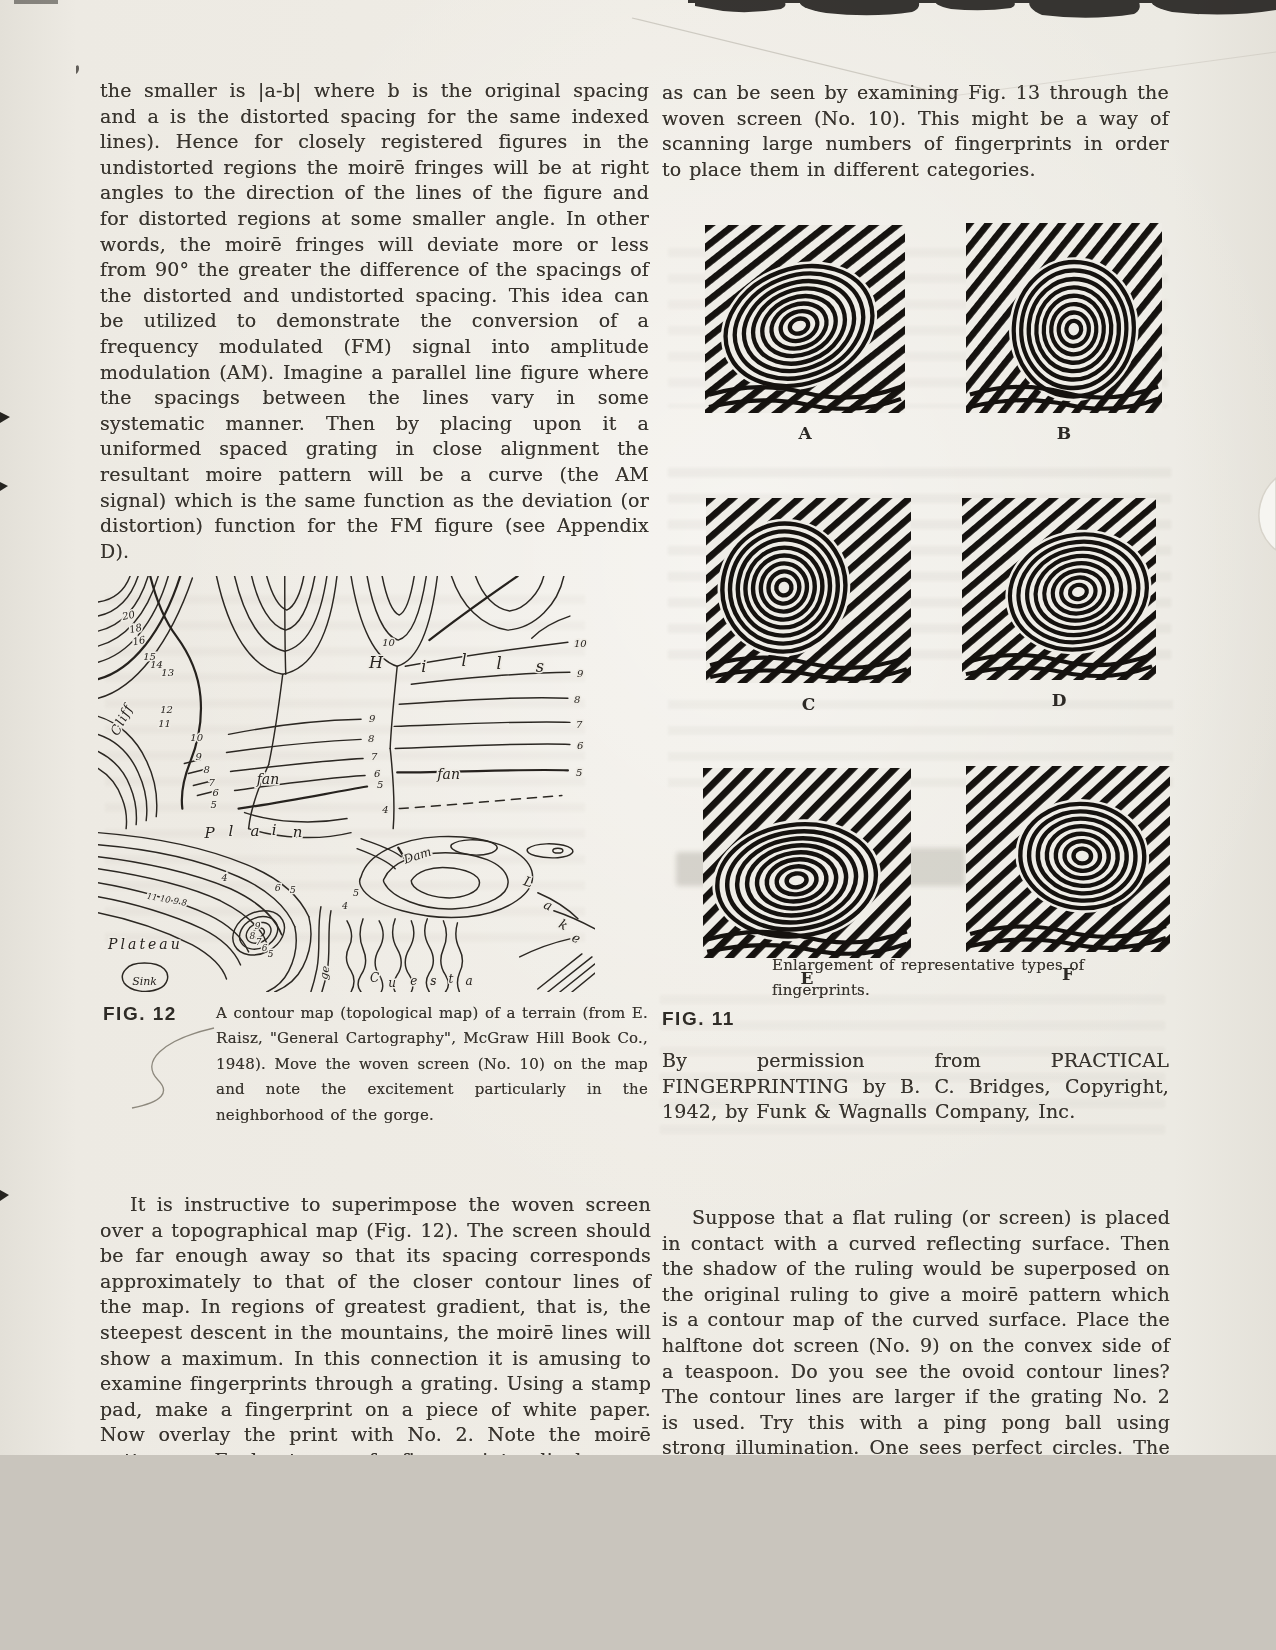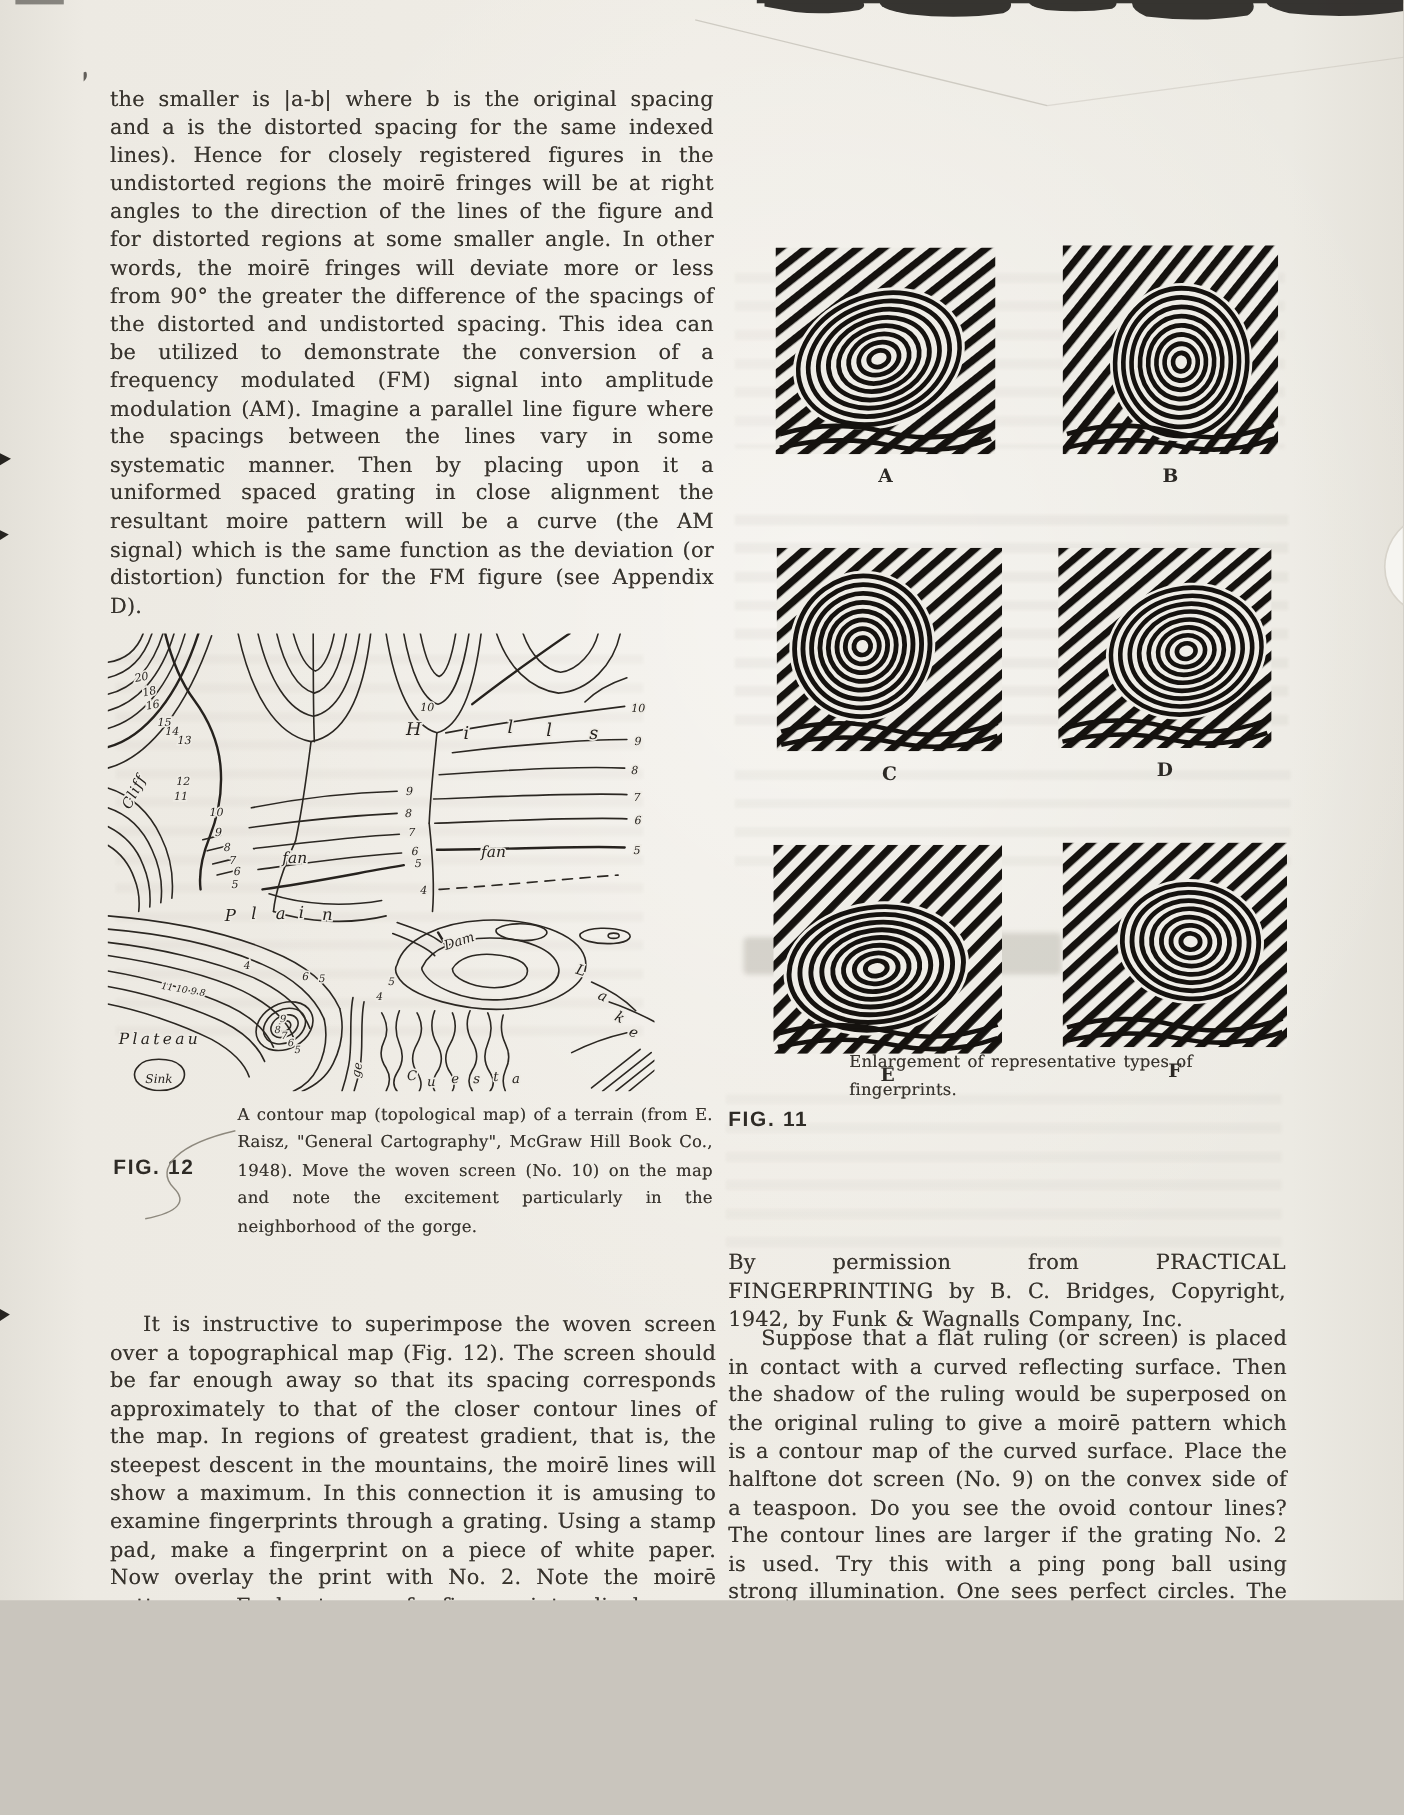--- a/index.html
+++ b/index.html
@@ -232,6 +232,7 @@
 
   <div class="abs body-text indent content" style="left:100px;top:1192px;width:551px;">It is instructive to superimpose the woven screen over a topographical map (Fig. 12). The screen should be far enough away so that its spacing corresponds approximately to that of the closer contour lines of the map. In regions of greatest gradient, that is, the steepest descent in the mountains, the moirē lines will show a maximum. In this connection it is amusing to examine fingerprints through a grating. Using a stamp pad, make a fingerprint on a piece of white paper. Now overlay the print with No. 2. Note the moirē patterns. Each type of fingerprint displays a characteristic moirē pattern</div>
 
+  <div class="abs body-text content" style="left:662px;top:80px;width:507px;">as can be seen by examining Fig. 13 through the woven screen (No. 10). This might be a way of scanning large numbers of fingerprints in order to place them in different categories.</div>
 
   <figure class="fp content" style="left:705px;top:225px;width:200px;height:188px;">
     <svg class="fp-img" preserveAspectRatio="none" viewBox="0 0 100 93">

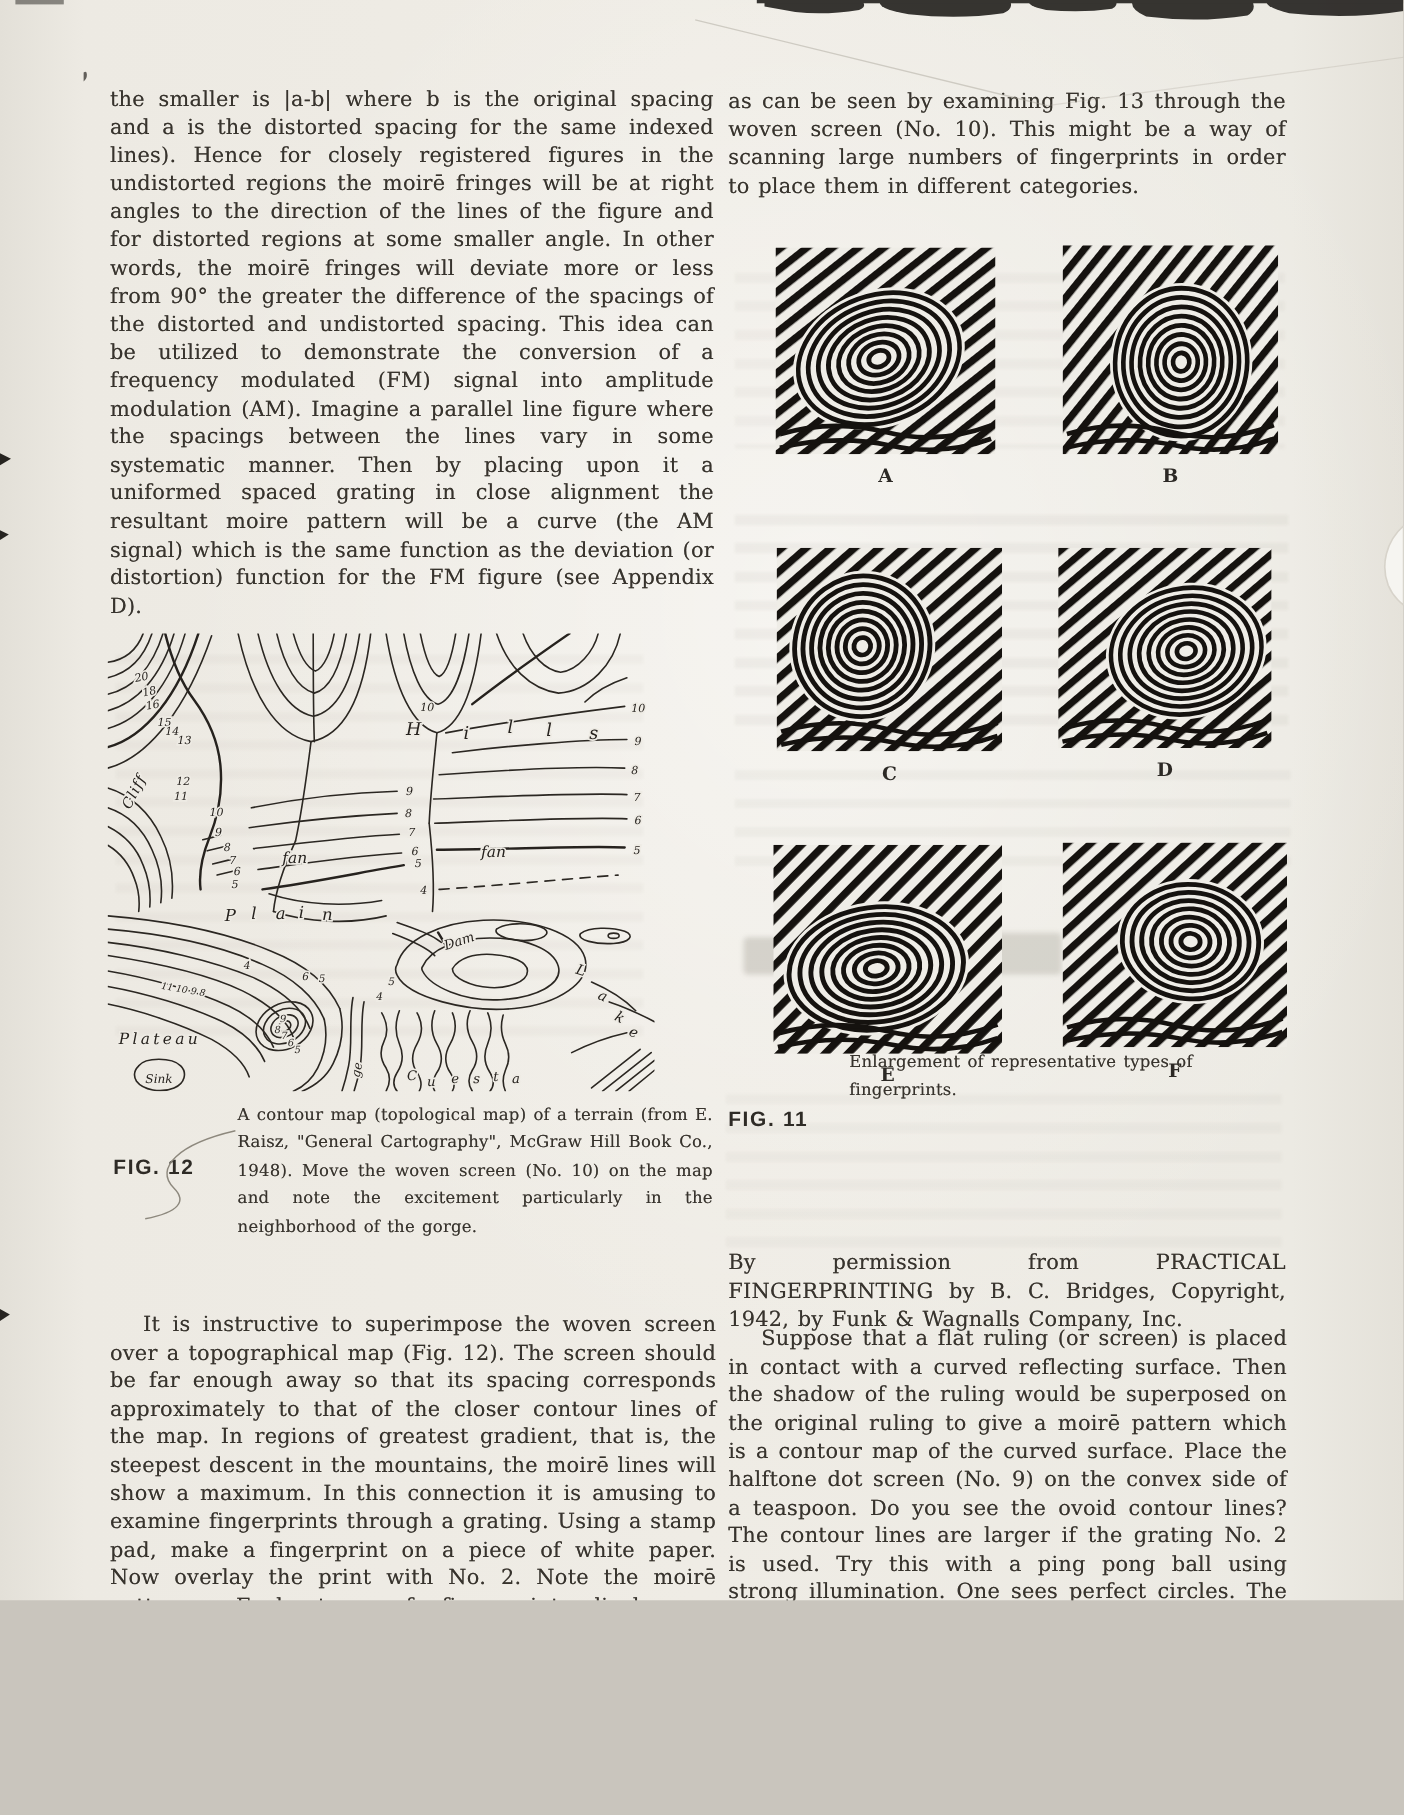--- a/index.html
+++ b/index.html
@@ -227,7 +227,7 @@
     <text class="mt" x="48" y="322" font-size="8.5" transform="rotate(10 48 322)">11 10 9 8</text>
   </svg>
 
-  <div class="abs fig-label content" style="left:103px;top:1003px;margin-top:48px;">FIG. 12</div>
+  <div class="abs fig-label content" style="left:103px;top:1003px;">FIG. 12</div>
   <div class="abs caption content" style="left:216px;top:1001px;width:432px;">A contour map (topological map) of a terrain (from E. Raisz, "General Cartography", McGraw Hill Book Co., 1948). Move the woven screen (No. 10) on the map and note the excitement particularly in the neighborhood of the gorge.</div>
 
   <div class="abs body-text indent content" style="left:100px;top:1192px;width:551px;">It is instructive to superimpose the woven screen over a topographical map (Fig. 12). The screen should be far enough away so that its spacing corresponds approximately to that of the closer contour lines of the map. In regions of greatest gradient, that is, the steepest descent in the mountains, the moirē lines will show a maximum. In this connection it is amusing to examine fingerprints through a grating. Using a stamp pad, make a fingerprint on a piece of white paper. Now overlay the print with No. 2. Note the moirē patterns. Each type of fingerprint displays a characteristic moirē pattern</div>

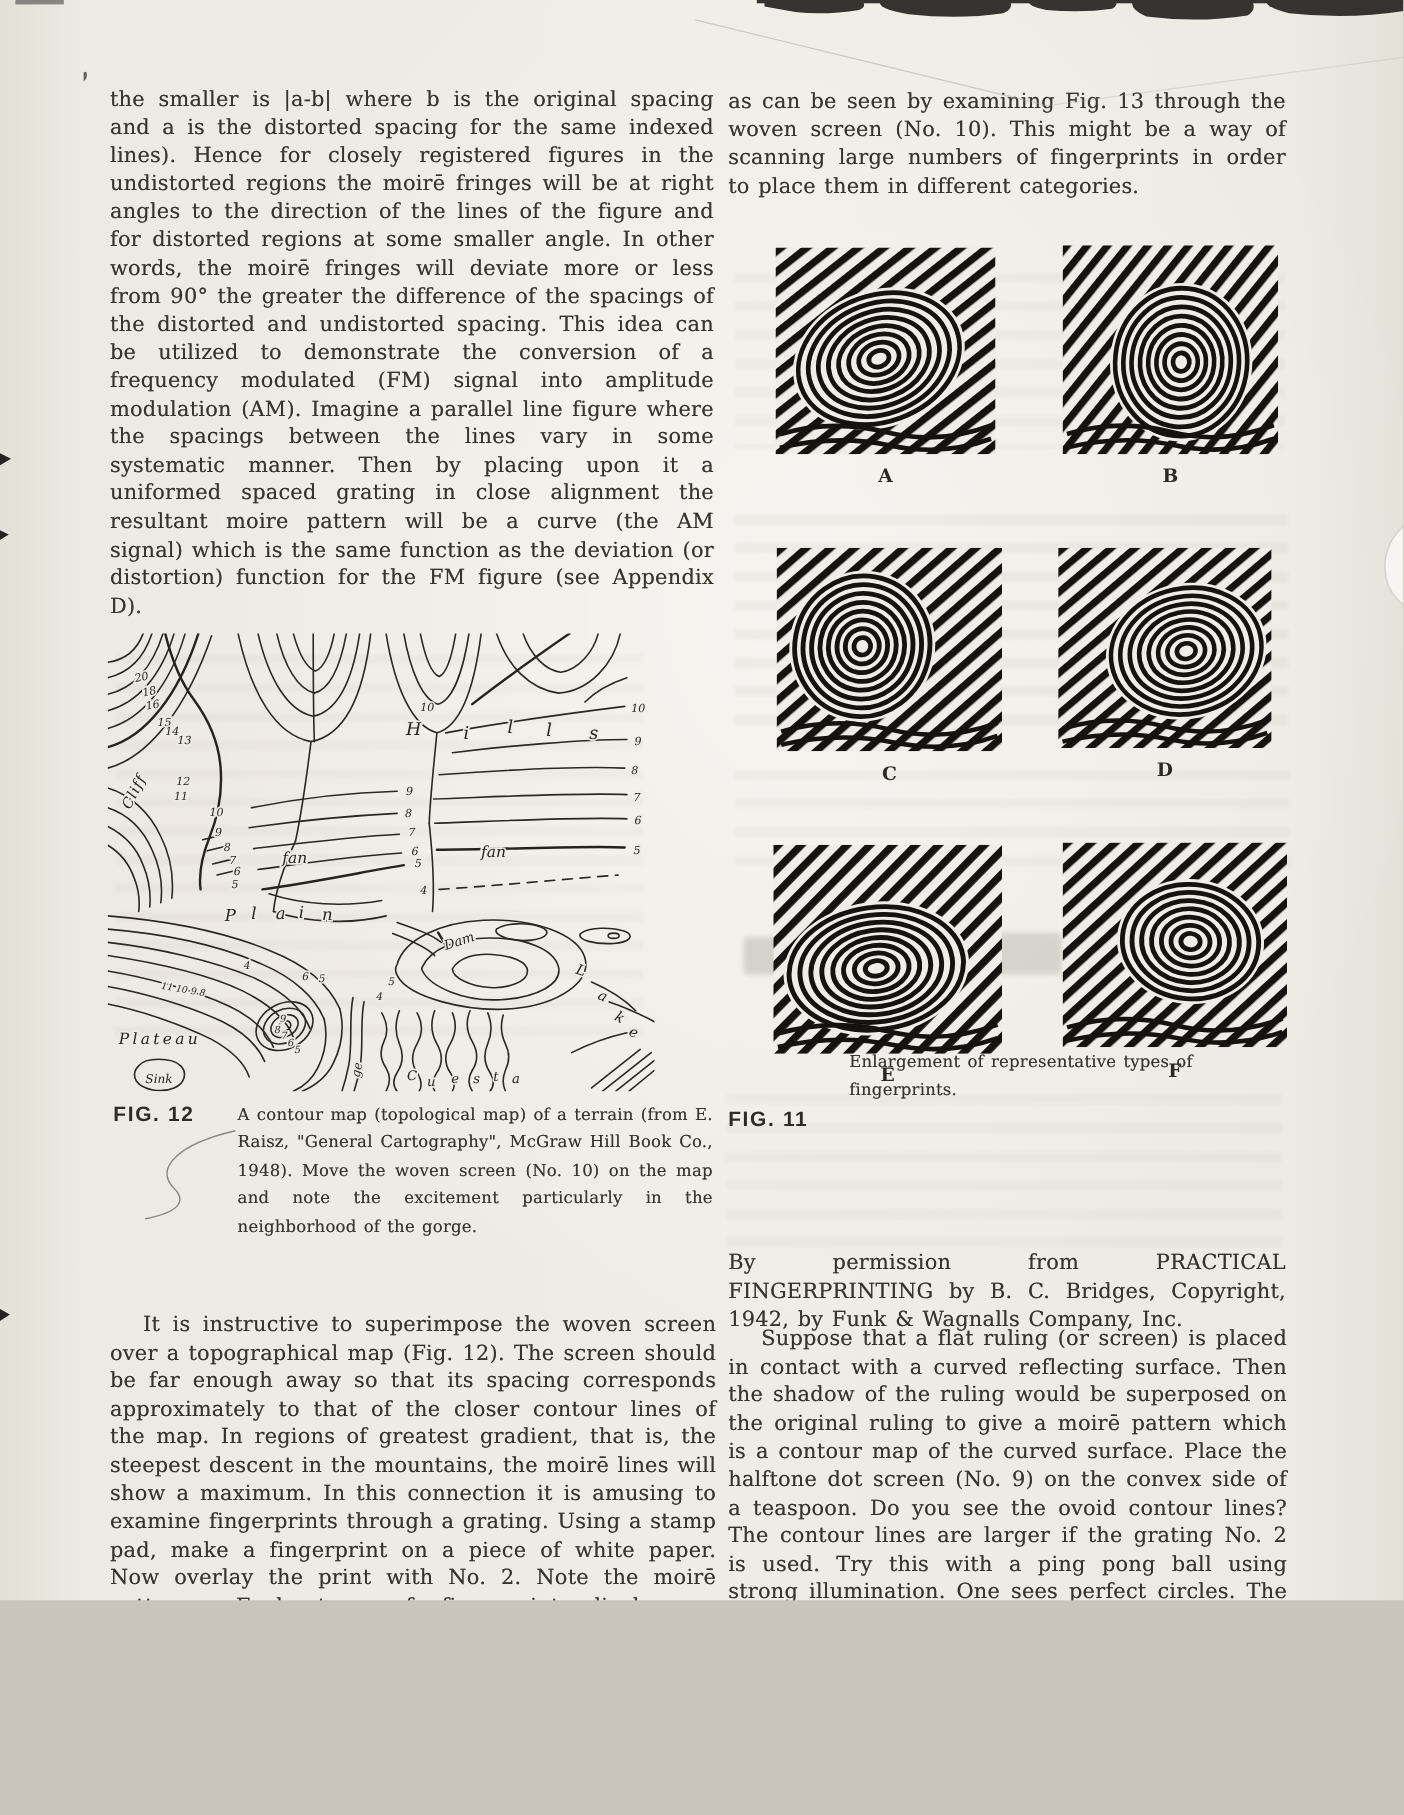--- a/index.html
+++ b/index.html
@@ -399,7 +399,7 @@
   <div class="abs fig-label content" style="left:662px;top:1008px;">FIG. 11</div>
   <div class="abs caption content" style="left:772px;top:953px;width:398px;text-align:left;">Enlargement of representative types of fingerprints.</div>
 
-  <div class="abs body-text content" style="left:662px;top:1136px;width:507px;">By permission from PRACTICAL FINGERPRINTING by B. C. Bridges, Copyright, 1942, by Funk &amp; Wagnalls Company, Inc.</div>
+  <div class="abs body-text content" style="left:662px;top:1048px;width:507px;">By permission from PRACTICAL FINGERPRINTING by B. C. Bridges, Copyright, 1942, by Funk &amp; Wagnalls Company, Inc.</div>
 
   <div class="abs body-text indent content" style="left:662px;top:1205px;width:508px;">Suppose that a flat ruling (or screen) is placed in contact with a curved reflecting surface. Then the shadow of the ruling would be superposed on the original ruling to give a moirē pattern which is a contour map of the curved surface. Place the halftone dot screen (No. 9) on the convex side of a teaspoon. Do you see the ovoid contour lines? The contour lines are larger if the grating No. 2 is used. Try this with a ping pong ball using strong illumination. One sees perfect circles. The moirē pattern constitutes a contour map of the sphere and hence is the same as No. 7. Try the woven screen (No. 10) held taut and just</div>
 

